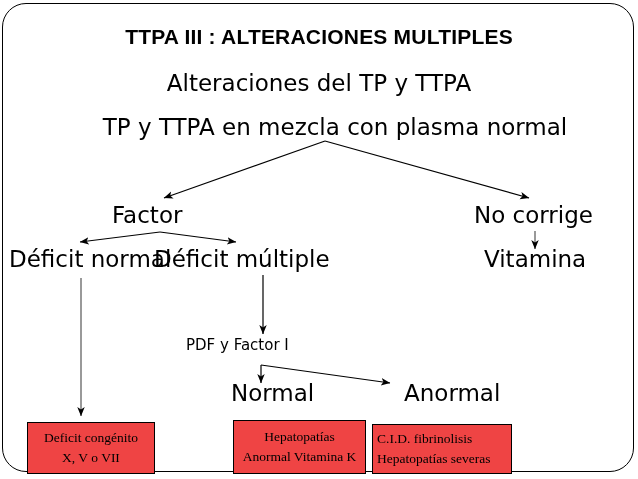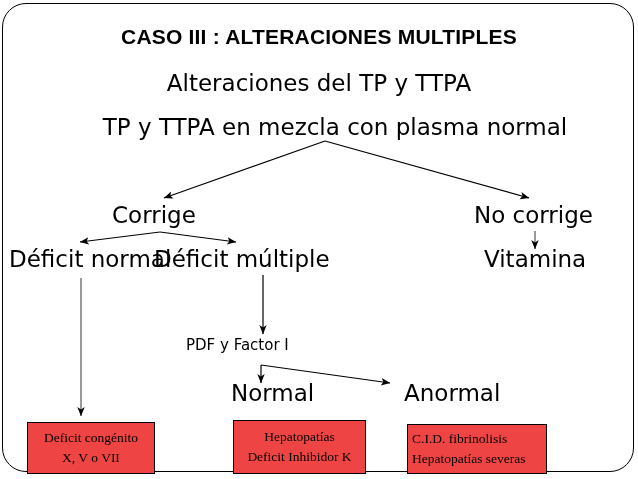--- a/index.html
+++ b/index.html
@@ -177,7 +177,7 @@
     <path d="M261,365 L390,383" fill="none" stroke="#000000" stroke-width="1.2" marker-end="url(#ah)"></path>
   </svg>
 
-  <div class="txt" id="title">CASO III : ALTERACIONES MULTIPLES</div>
+  <div class="txt" id="title">TTPA III : ALTERACIONES MULTIPLES</div>
 
   <div class="txt" id="subtitle1">Alteraciones del TP y TTPA</div>
 

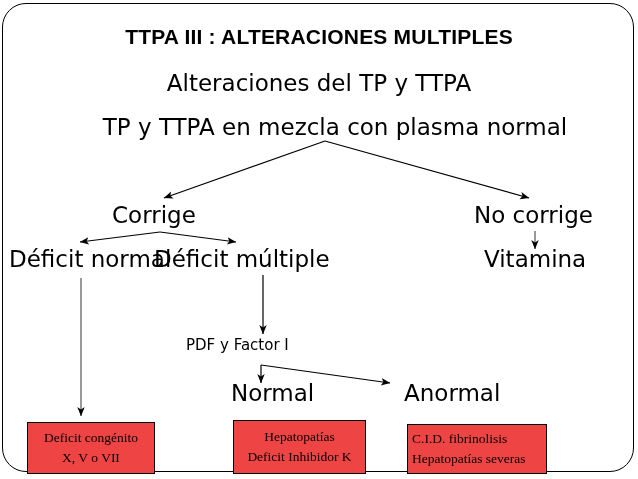--- a/index.html
+++ b/index.html
@@ -183,7 +183,7 @@
 
   <div class="txt" id="subtitle2">TP y TTPA en mezcla con plasma normal</div>
 
-  <div class="txt" id="lbl-corrige">Corrige</div>
+  <div class="txt" id="lbl-corrige">Factor</div>
 
   <div class="txt" id="lbl-nocorrige">No corrige</div>
 

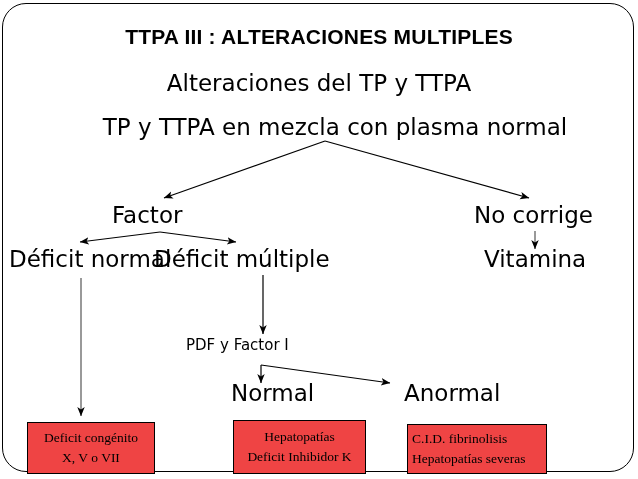--- a/index.html
+++ b/index.html
@@ -131,7 +131,7 @@
     margin-left: 13px;
   }
   #box-right {
-    left: 407px;
+    left: 372px;
     top: 424px;
     width: 140px;
     height: 50px;

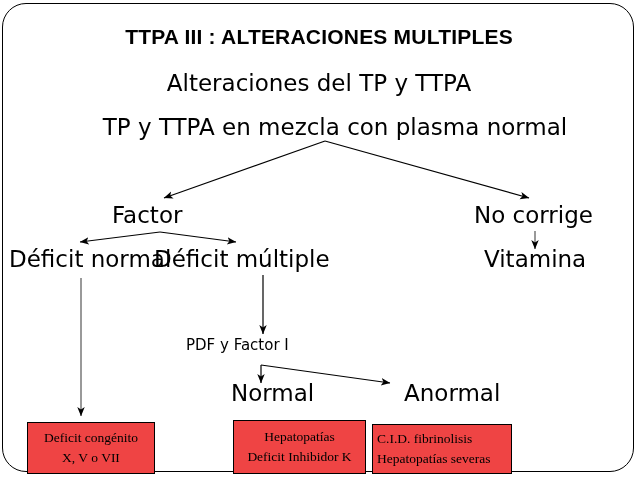--- a/index.html
+++ b/index.html
@@ -206,7 +206,7 @@
 
   <div class="box" id="box-mid">
     <div class="line">Hepatopatías</div>
-    <div class="line">Deficit Inhibidor K</div>
+    <div class="line">Anormal Vitamina K</div>
   </div>
 
   <div class="box" id="box-right">

